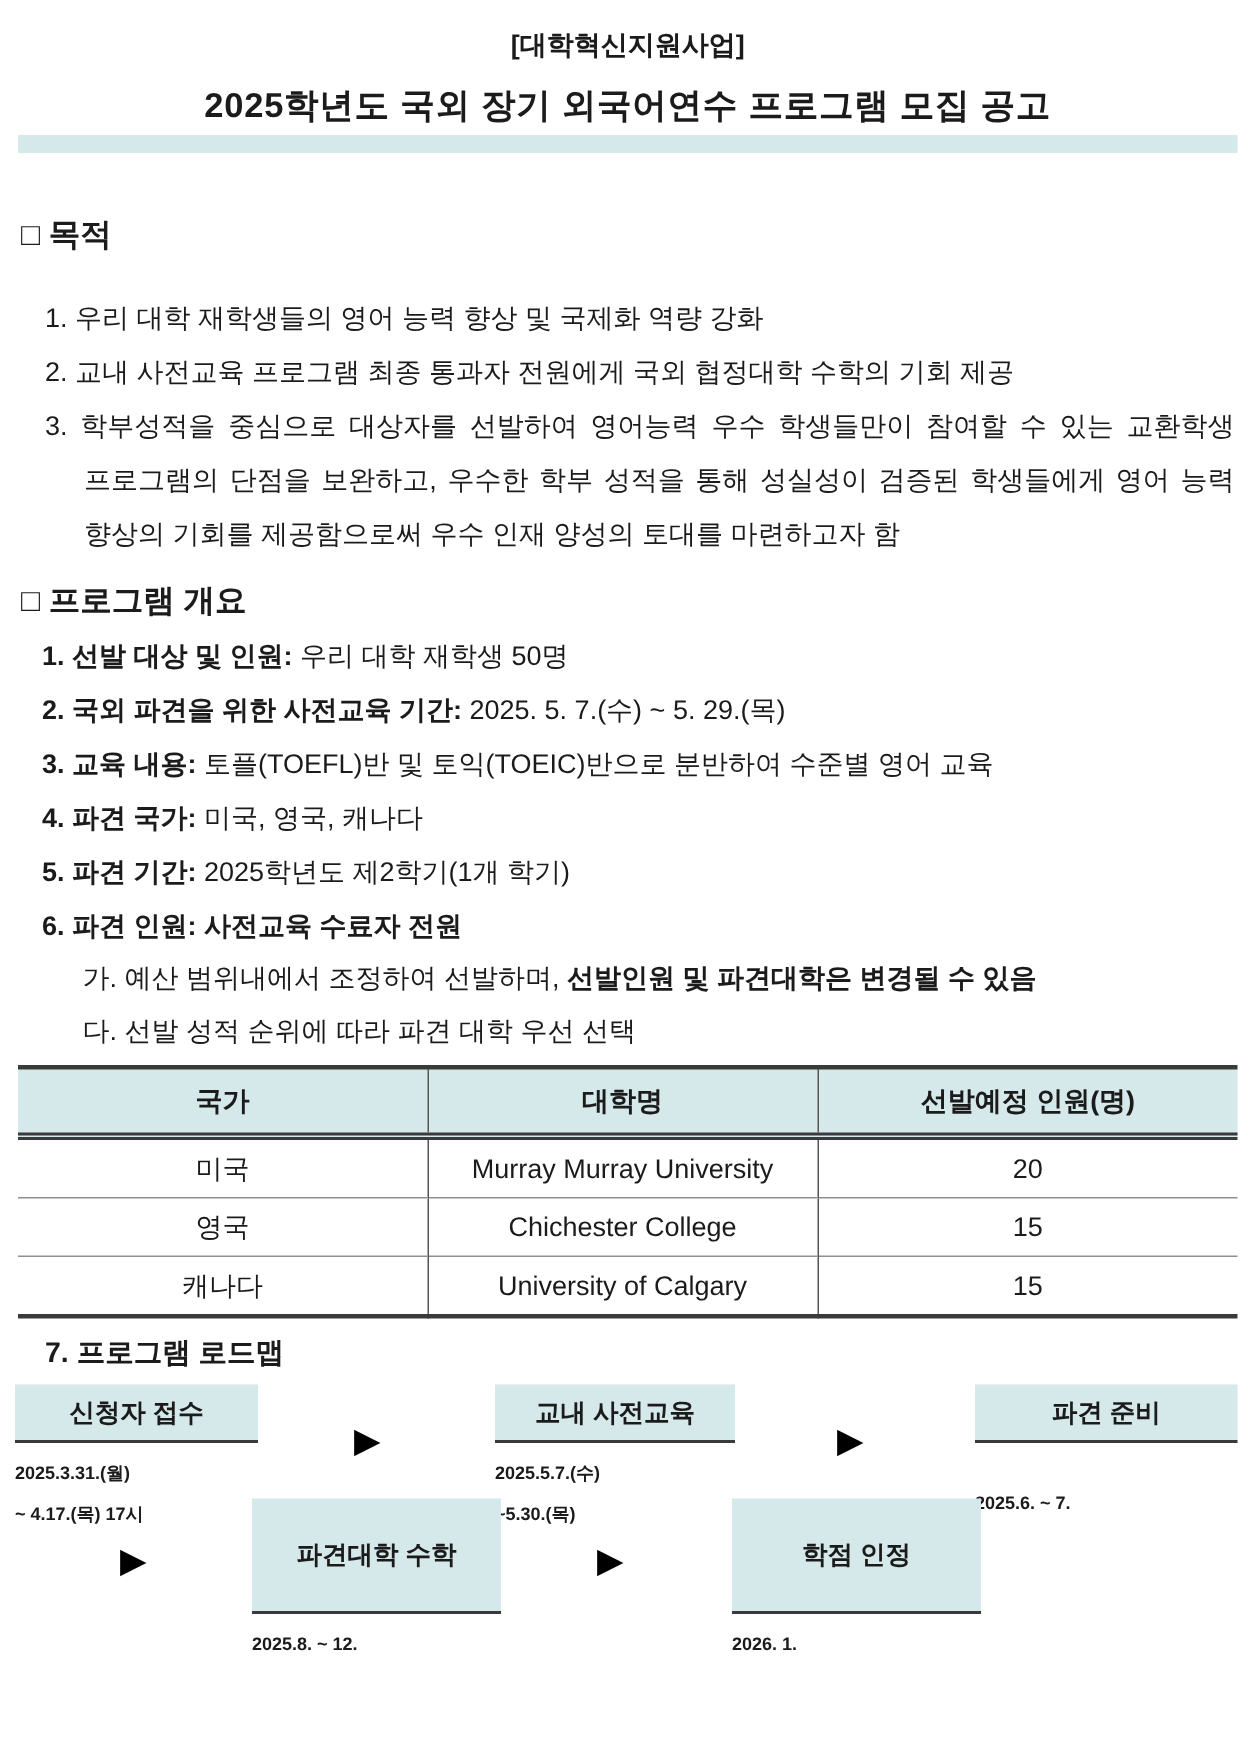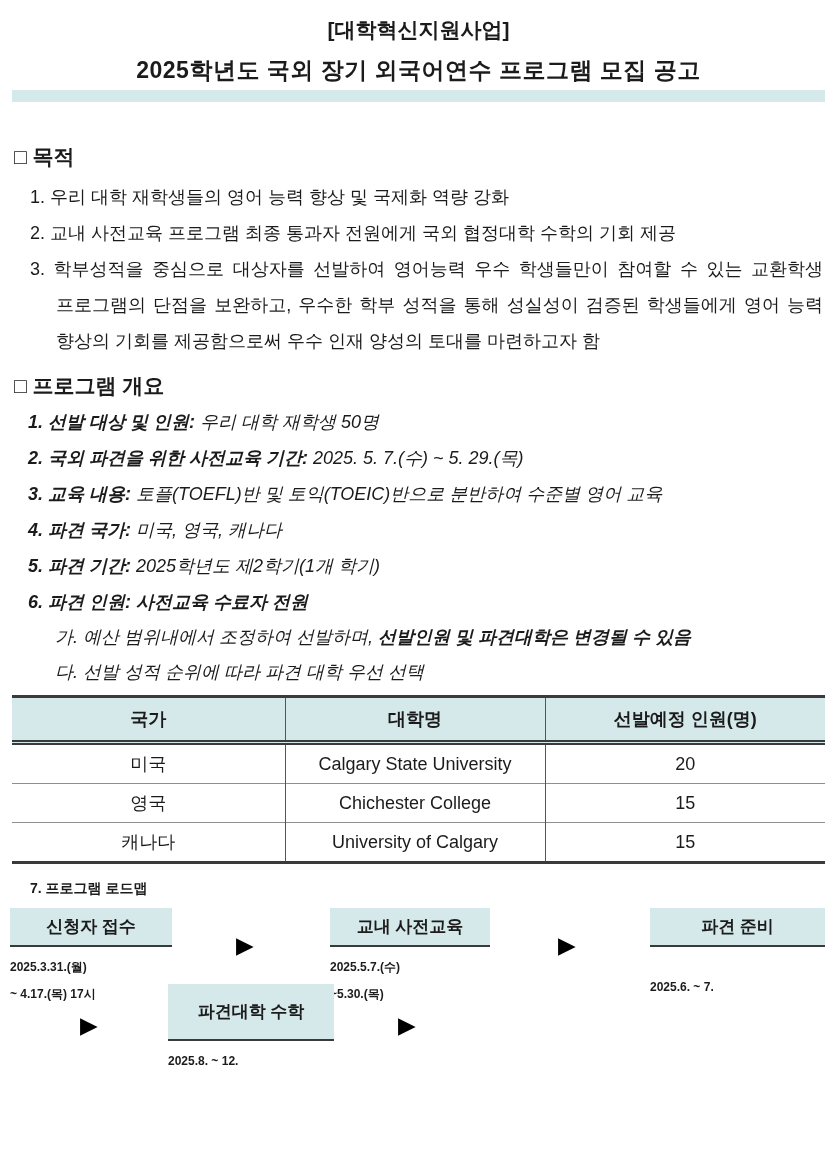--- a/index.html
+++ b/index.html
@@ -12,7 +12,7 @@
   }
   
   .title-block { padding-top: 14px; text-align: center; }
-  .title1 { font-size: 21px; font-weight: bold; line-height: 32px; }
+  .title1 { font-size: 18px; font-weight: bold; line-height: 32px; }
   .title2 { font-size: 23px; font-weight: bold; line-height: 32px; margin-top: 8px; letter-spacing: 0.5px; }
   .title-bar { height: 12px; margin: 4px 12px 0 12px; background: #d5e8ea; }
   

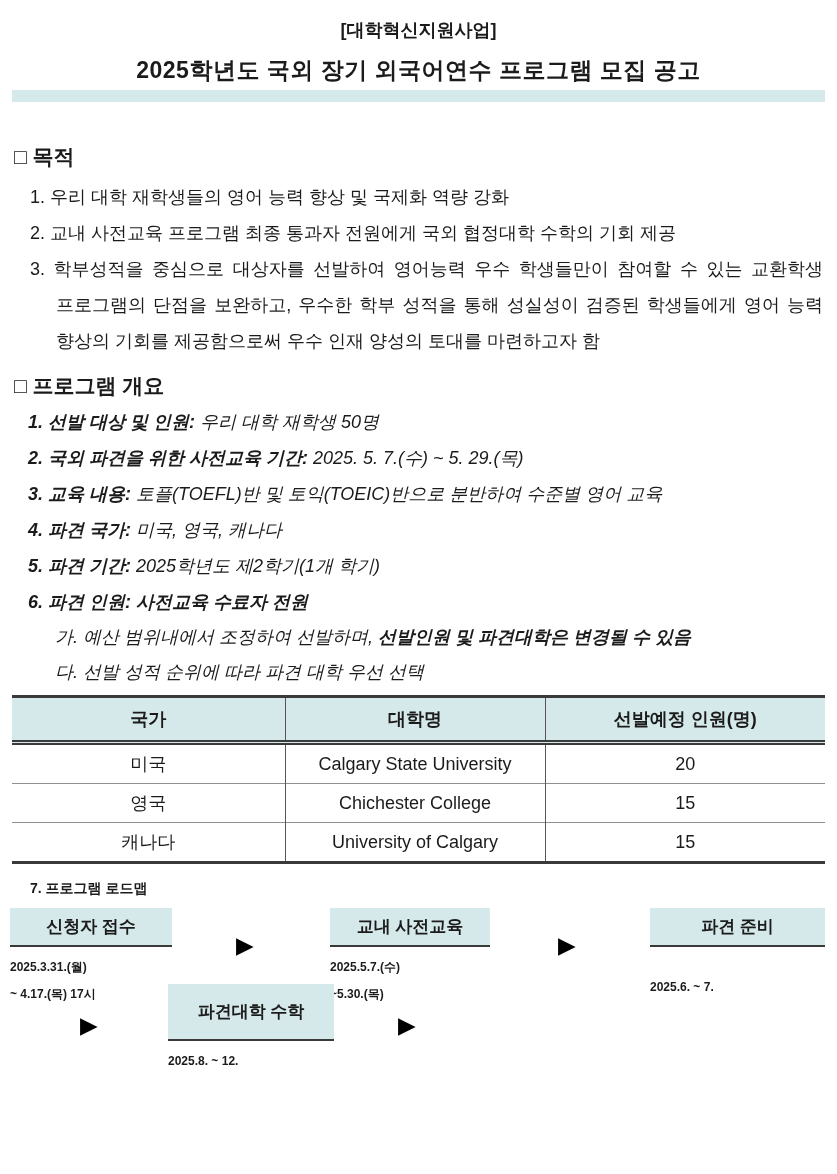--- a/index.html
+++ b/index.html
@@ -18,7 +18,7 @@
   
   .section-heading { font-size: 21px; font-weight: bold; margin: 42px 12px 0 14px; line-height: 26px; }
   .section-heading.second { margin-top: 14px; }
-  .p-items { margin-top: 9px; }
+  .p-items { margin-top: 24px; }
   .p-item {
     font-size: 18px; line-height: 36px;
     padding-left: 56px; text-indent: -26px; padding-right: 14px;

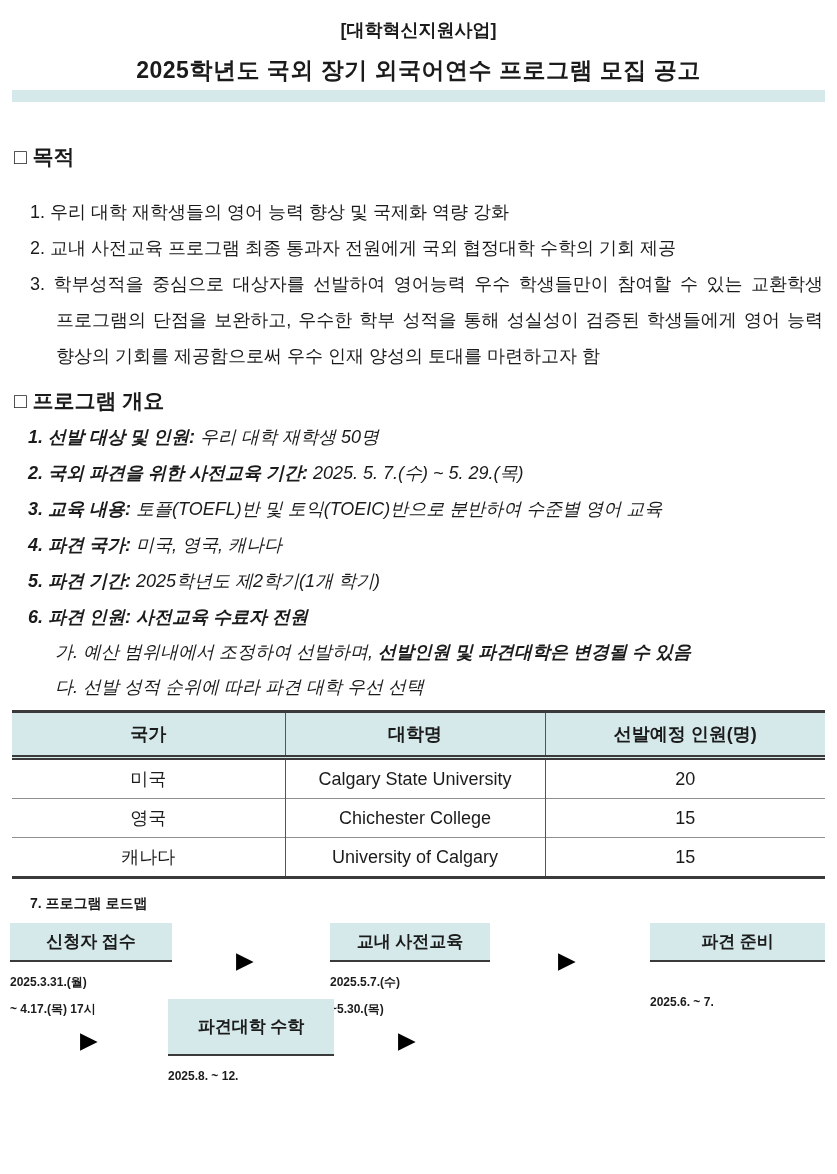--- a/index.html
+++ b/index.html
@@ -24,7 +24,7 @@
     padding-left: 56px; text-indent: -26px; padding-right: 14px;
   }
   .justify { text-align: justify; }
-  .o-items { margin-top: 5px; font-style: italic; }
+  .o-items { margin-top: 5px; }
   .o-item {
     font-size: 18px; line-height: 36px;
     padding-left: 56px; text-indent: -28px; padding-right: 14px;

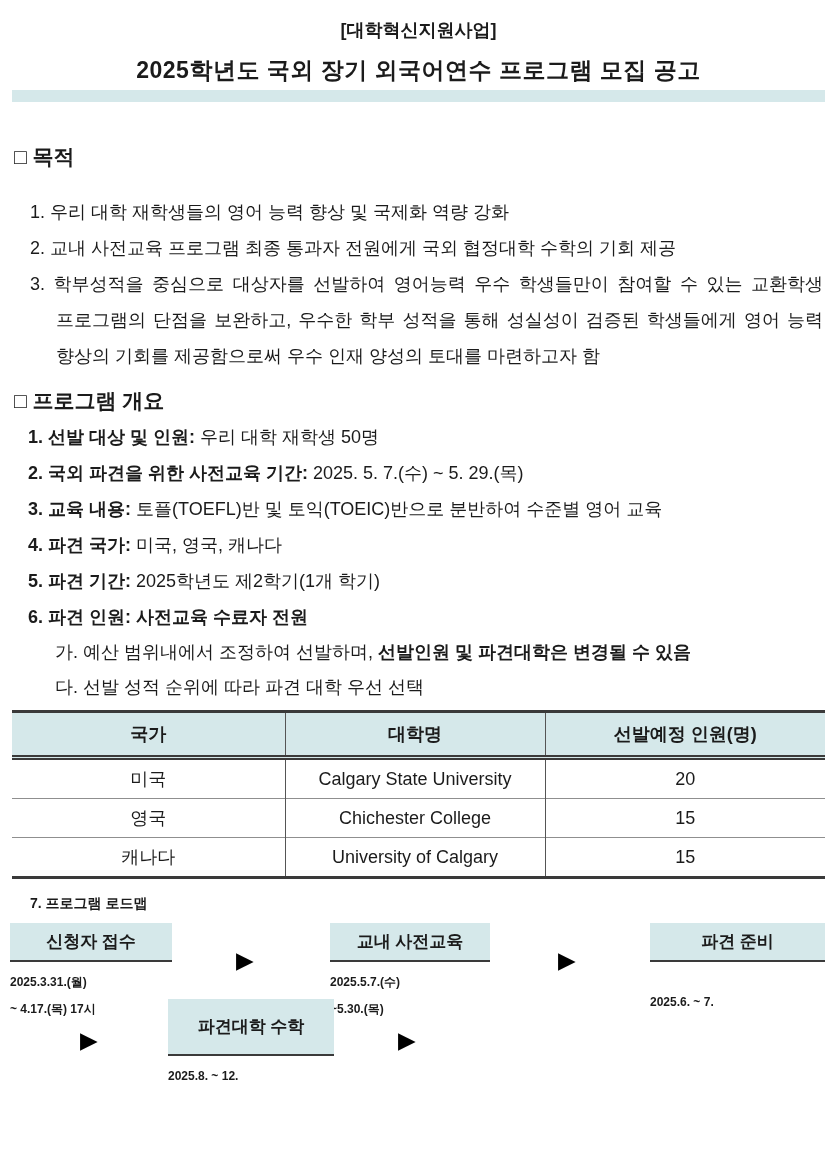--- a/index.html
+++ b/index.html
@@ -104,7 +104,7 @@
     <tbody>
       <tr>
         <td>미국</td>
-        <td class="vline">Calgary State University</td>
+        <td class="vline">Murray Murray University</td>
         <td class="vline">20</td>
       </tr>
       <tr>

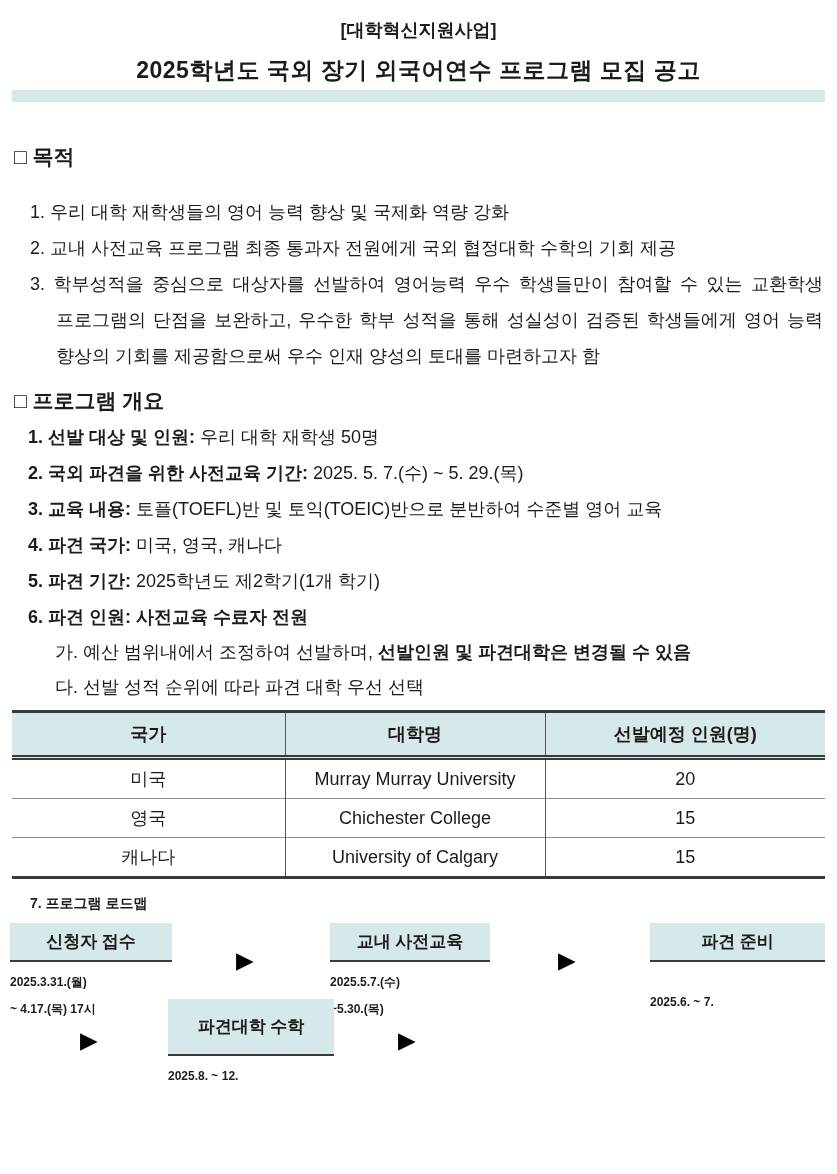--- a/index.html
+++ b/index.html
@@ -51,7 +51,7 @@
   tr.total td { border-top: 2px solid #3a3a3a !important; font-weight: bold; }
   .col1 { width: 273px; } .col2 { width: 260px; } .col3 { width: 280px; }
   
-  .roadmap-heading { font-size: 14px; font-weight: bold; margin: 12px 12px 0 30px; line-height: 24px; }
+  .roadmap-heading { font-size: 19px; font-weight: bold; margin: 12px 12px 0 30px; line-height: 24px; }
   .roadmap { position: relative; height: 152px; margin-top: 8px; }
   .step { position: absolute; }
   .step-title {

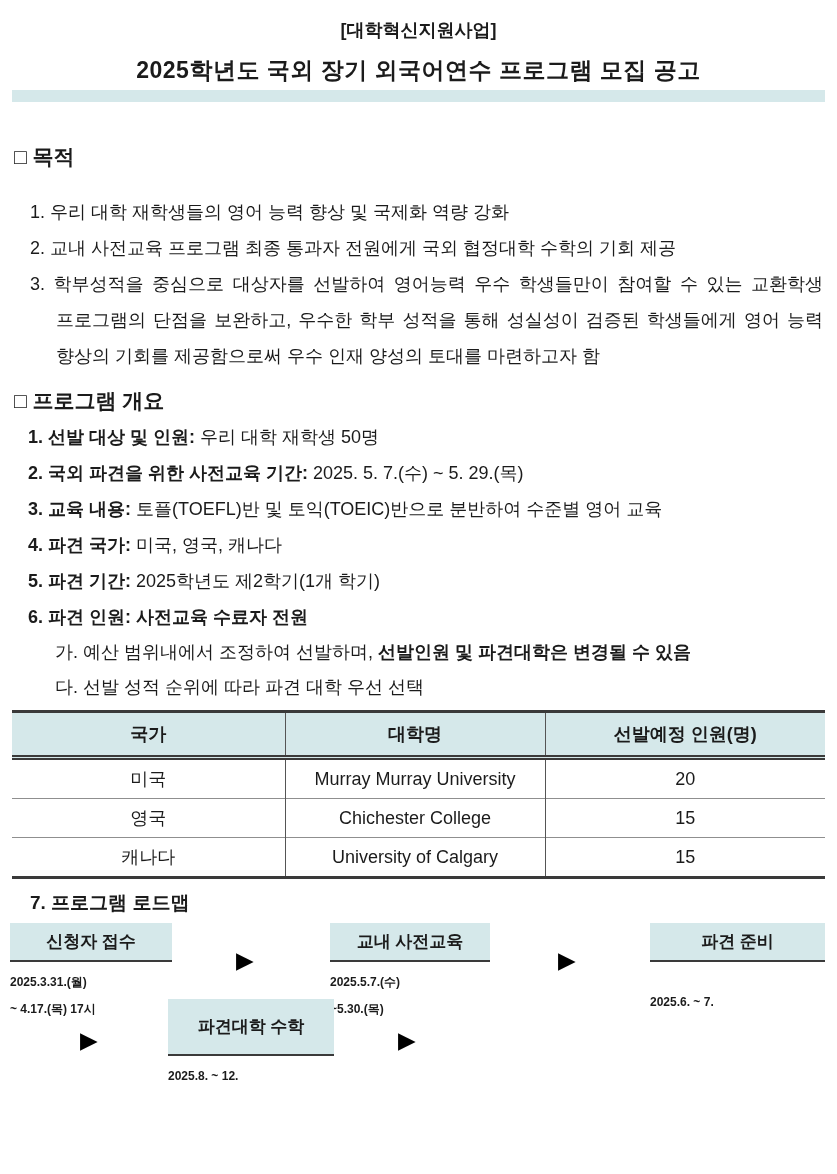--- a/index.html
+++ b/index.html
@@ -58,7 +58,7 @@
     background: #d5e8ea; border-bottom: 2px solid #3a3a3a;
     font-weight: bold; font-size: 17px; text-align: center; padding: 7px 0;
   }
-  .step.tall .step-title { padding: 16px 0; text-align: center; }
+  .step.tall .step-title { padding: 26px 0; text-align: center; }
   .step-dates { text-align: left; font-weight: bold; font-size: 12px; line-height: 27px; margin-top: 7px; }
   .arrow { position: absolute; font-size: 23px; line-height: 23px; color: #000; }
 </style>

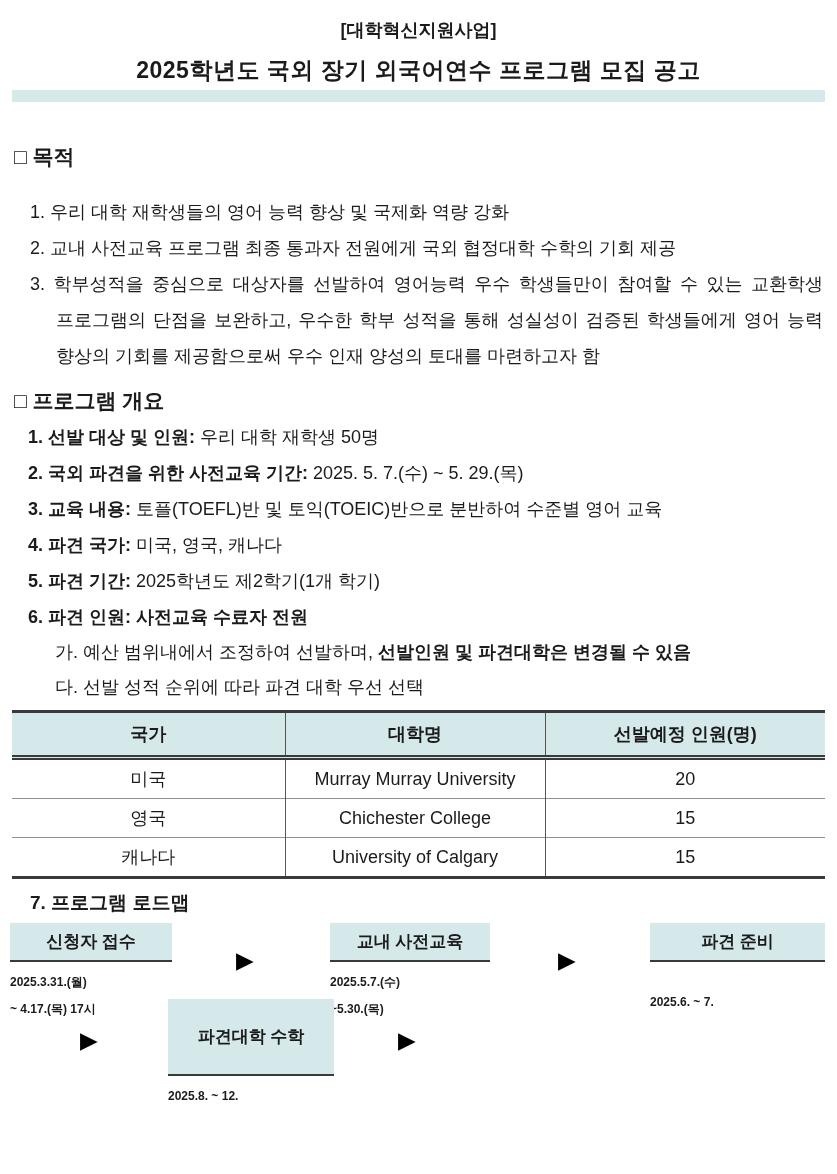--- a/index.html
+++ b/index.html
@@ -154,6 +154,12 @@
       </div>
     </div>
     <span class="arrow" style="left:398px; top:106px;">▶</span>
+    <div class="step tall" style="left:488px; top:76px; width:166px;">
+      <div class="step-title">학점 인정</div>
+      <div class="step-dates">
+        <div>2026. 1.</div>
+      </div>
+    </div>
   </div>
 
 </div>

